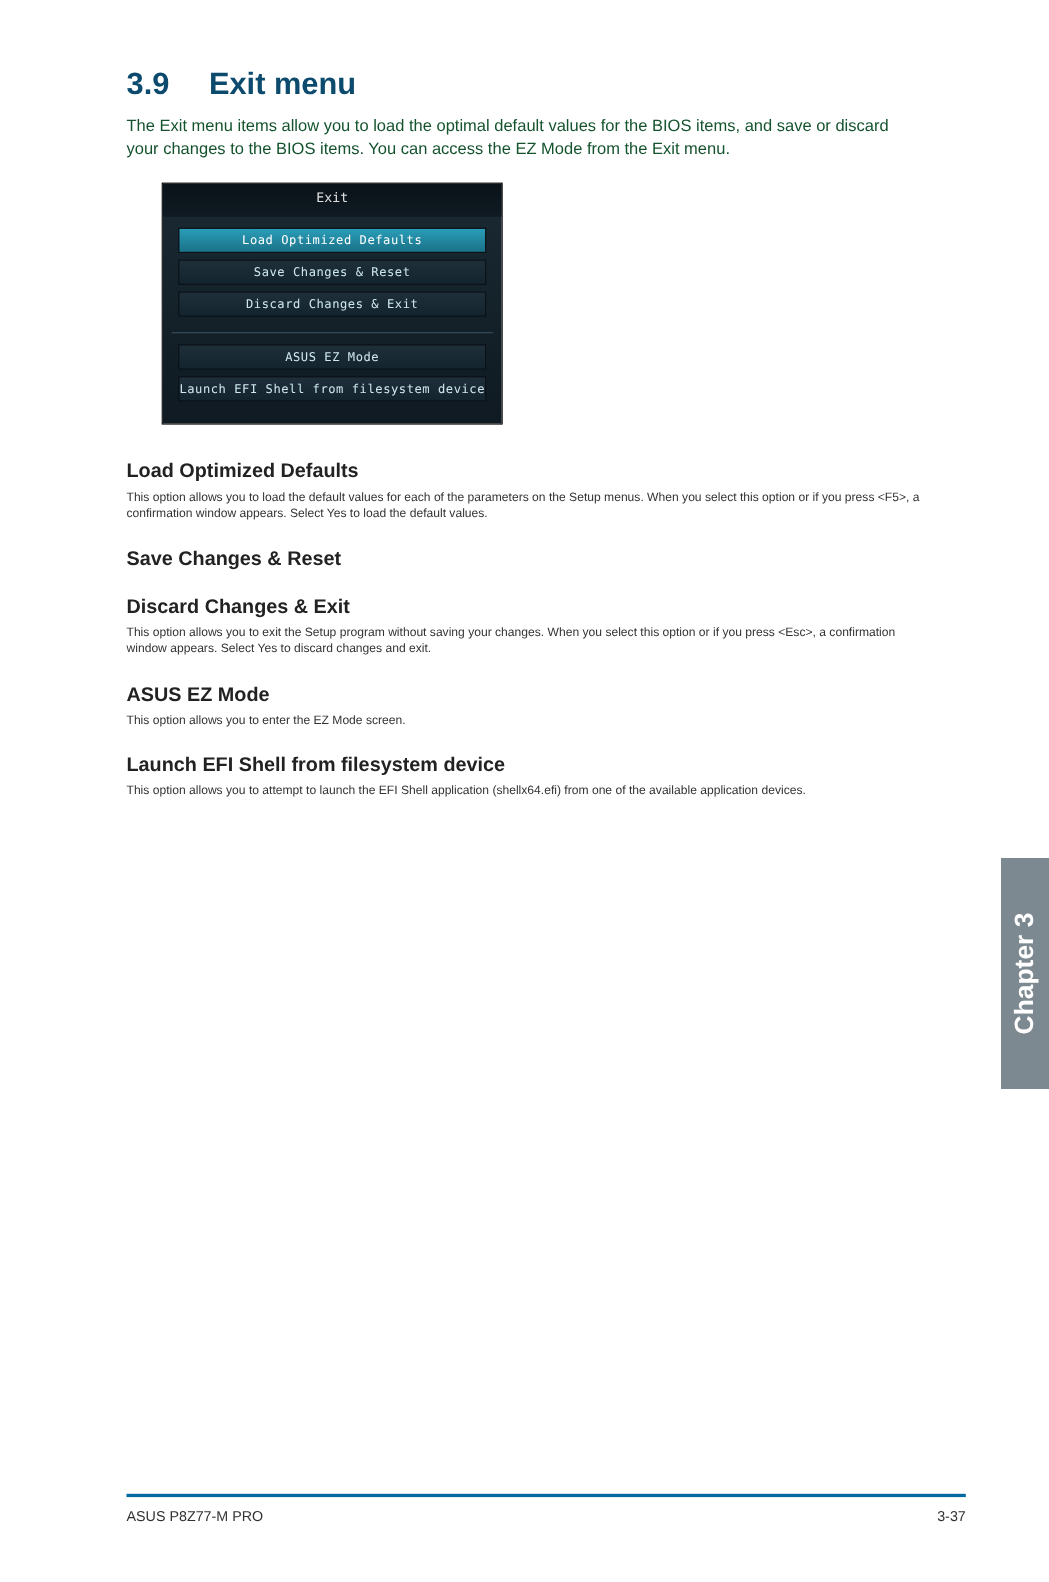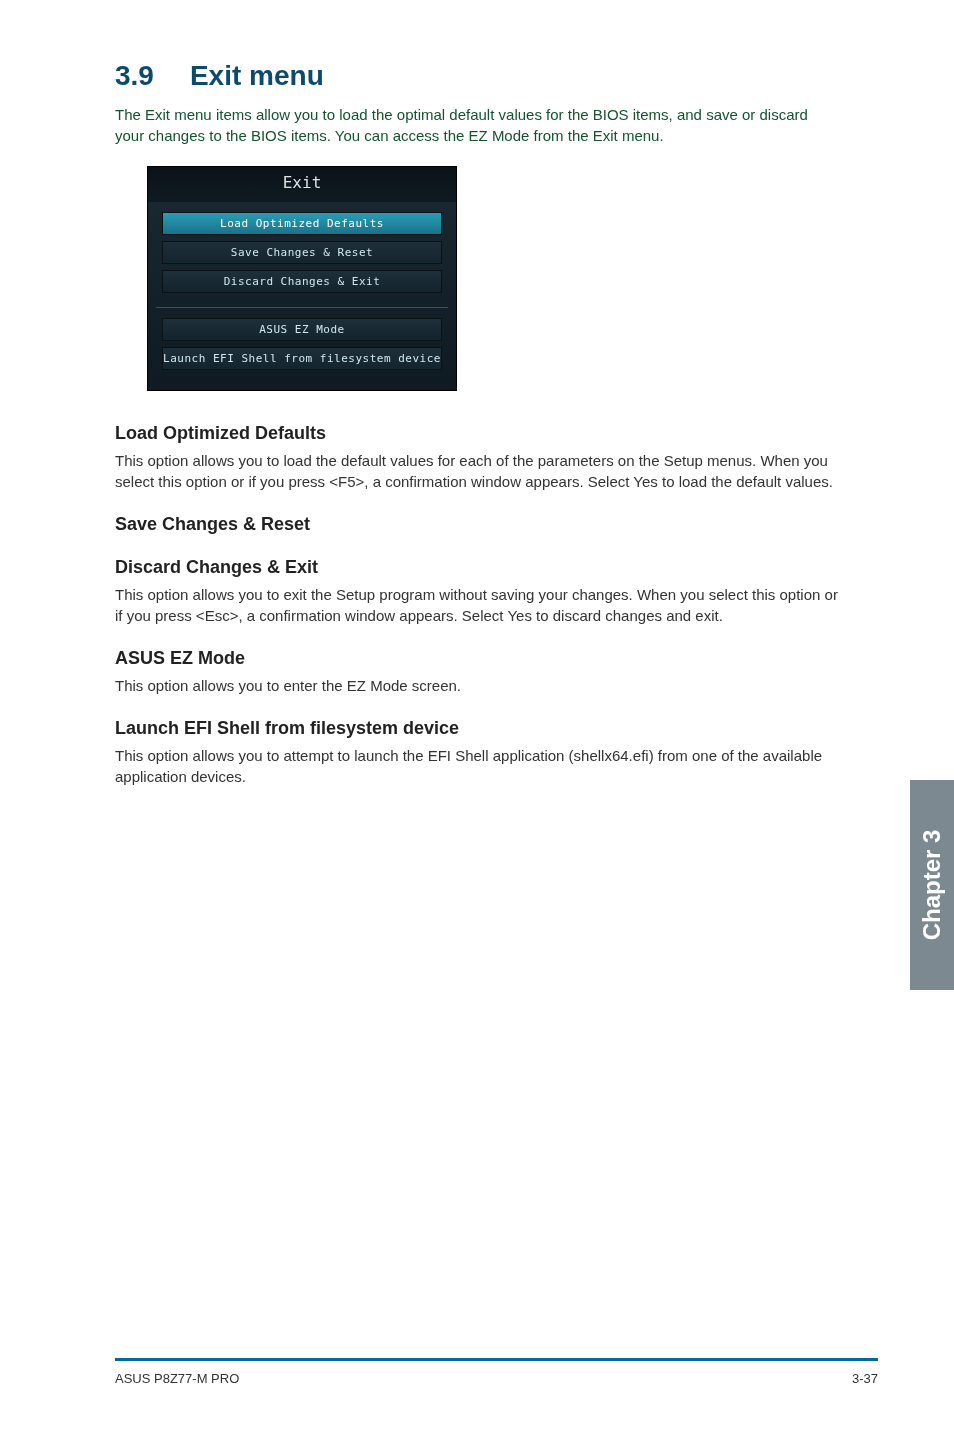--- a/index.html
+++ b/index.html
@@ -38,7 +38,7 @@
       text-align: center;
       color: #e0e0e0;
       font-family: monospace;
-      font-size: 16px;
+      font-size: 12px;
       padding: 6px 0 10px 0;
       background: linear-gradient(#0a1218, #0f1a22);
     }

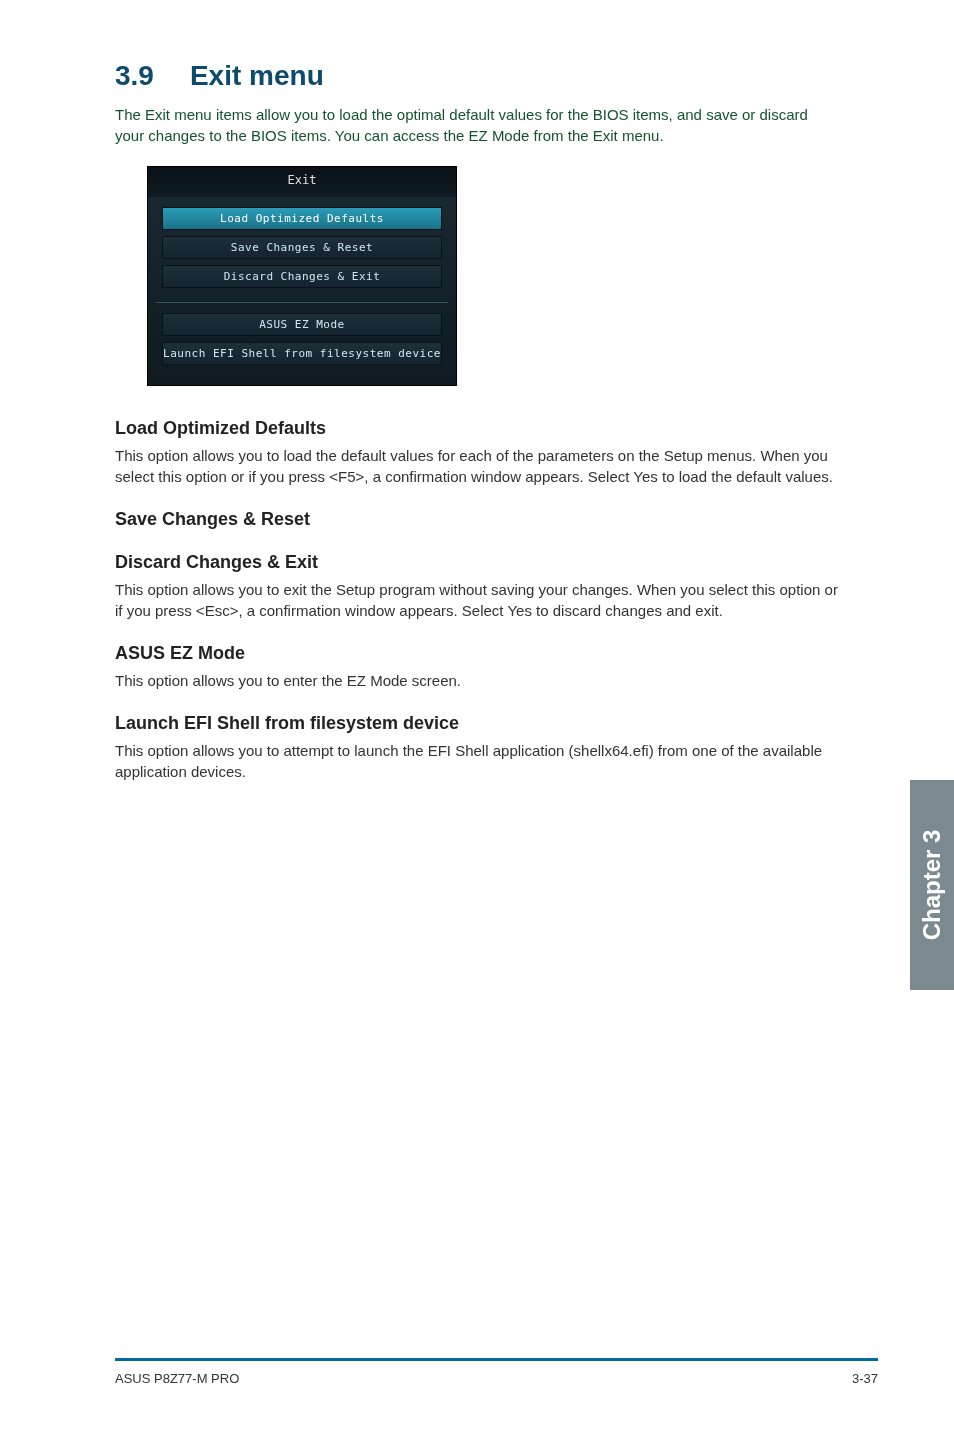--- a/index.html
+++ b/index.html
@@ -73,7 +73,7 @@
       margin-bottom: 6px;
     }
     .body-text {
-      font-size: 15px;
+      font-size: 11px;
       line-height: 1.4;
       color: #333;
     }

